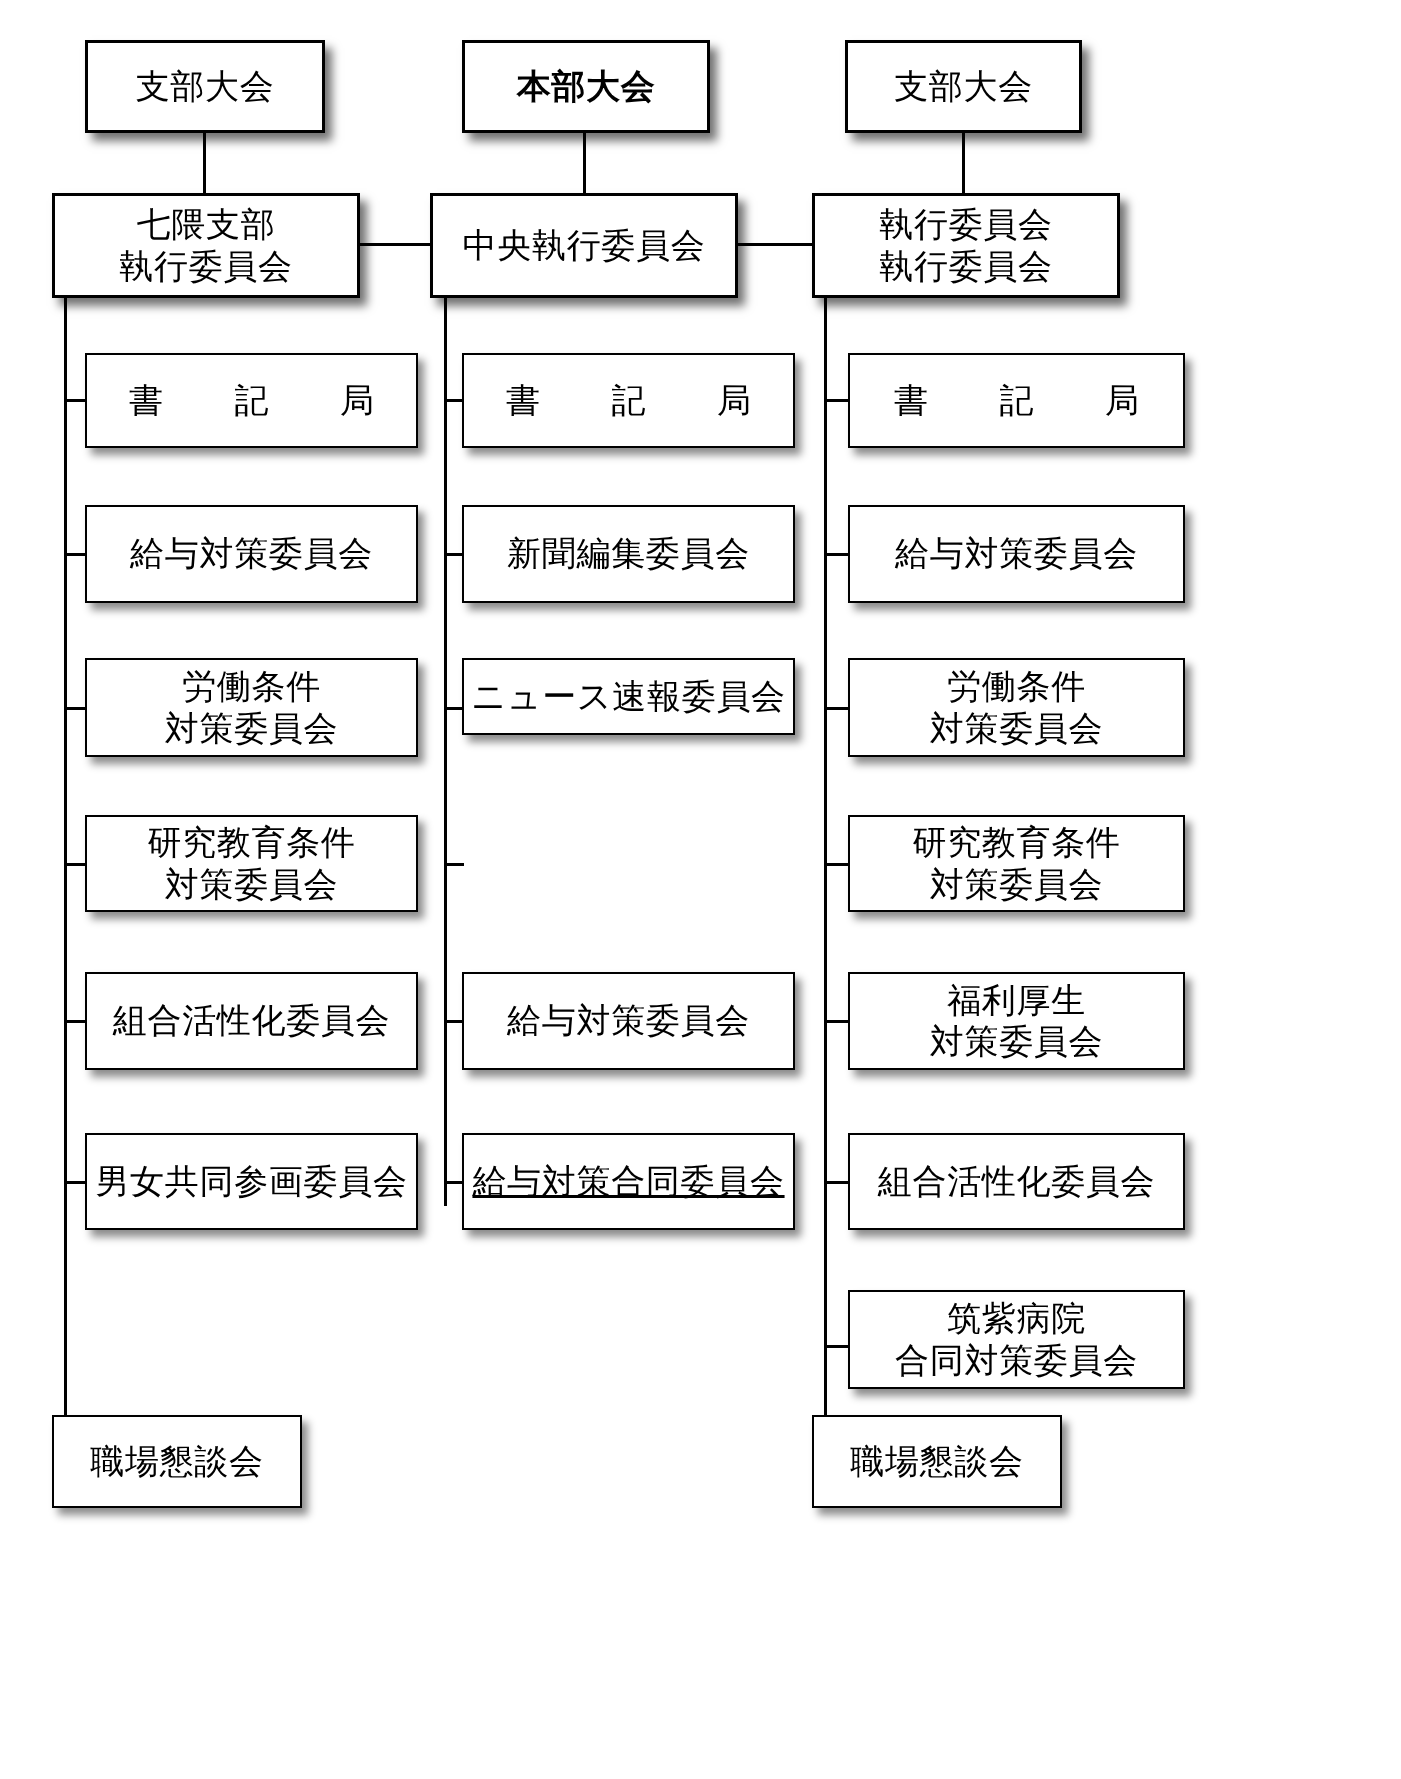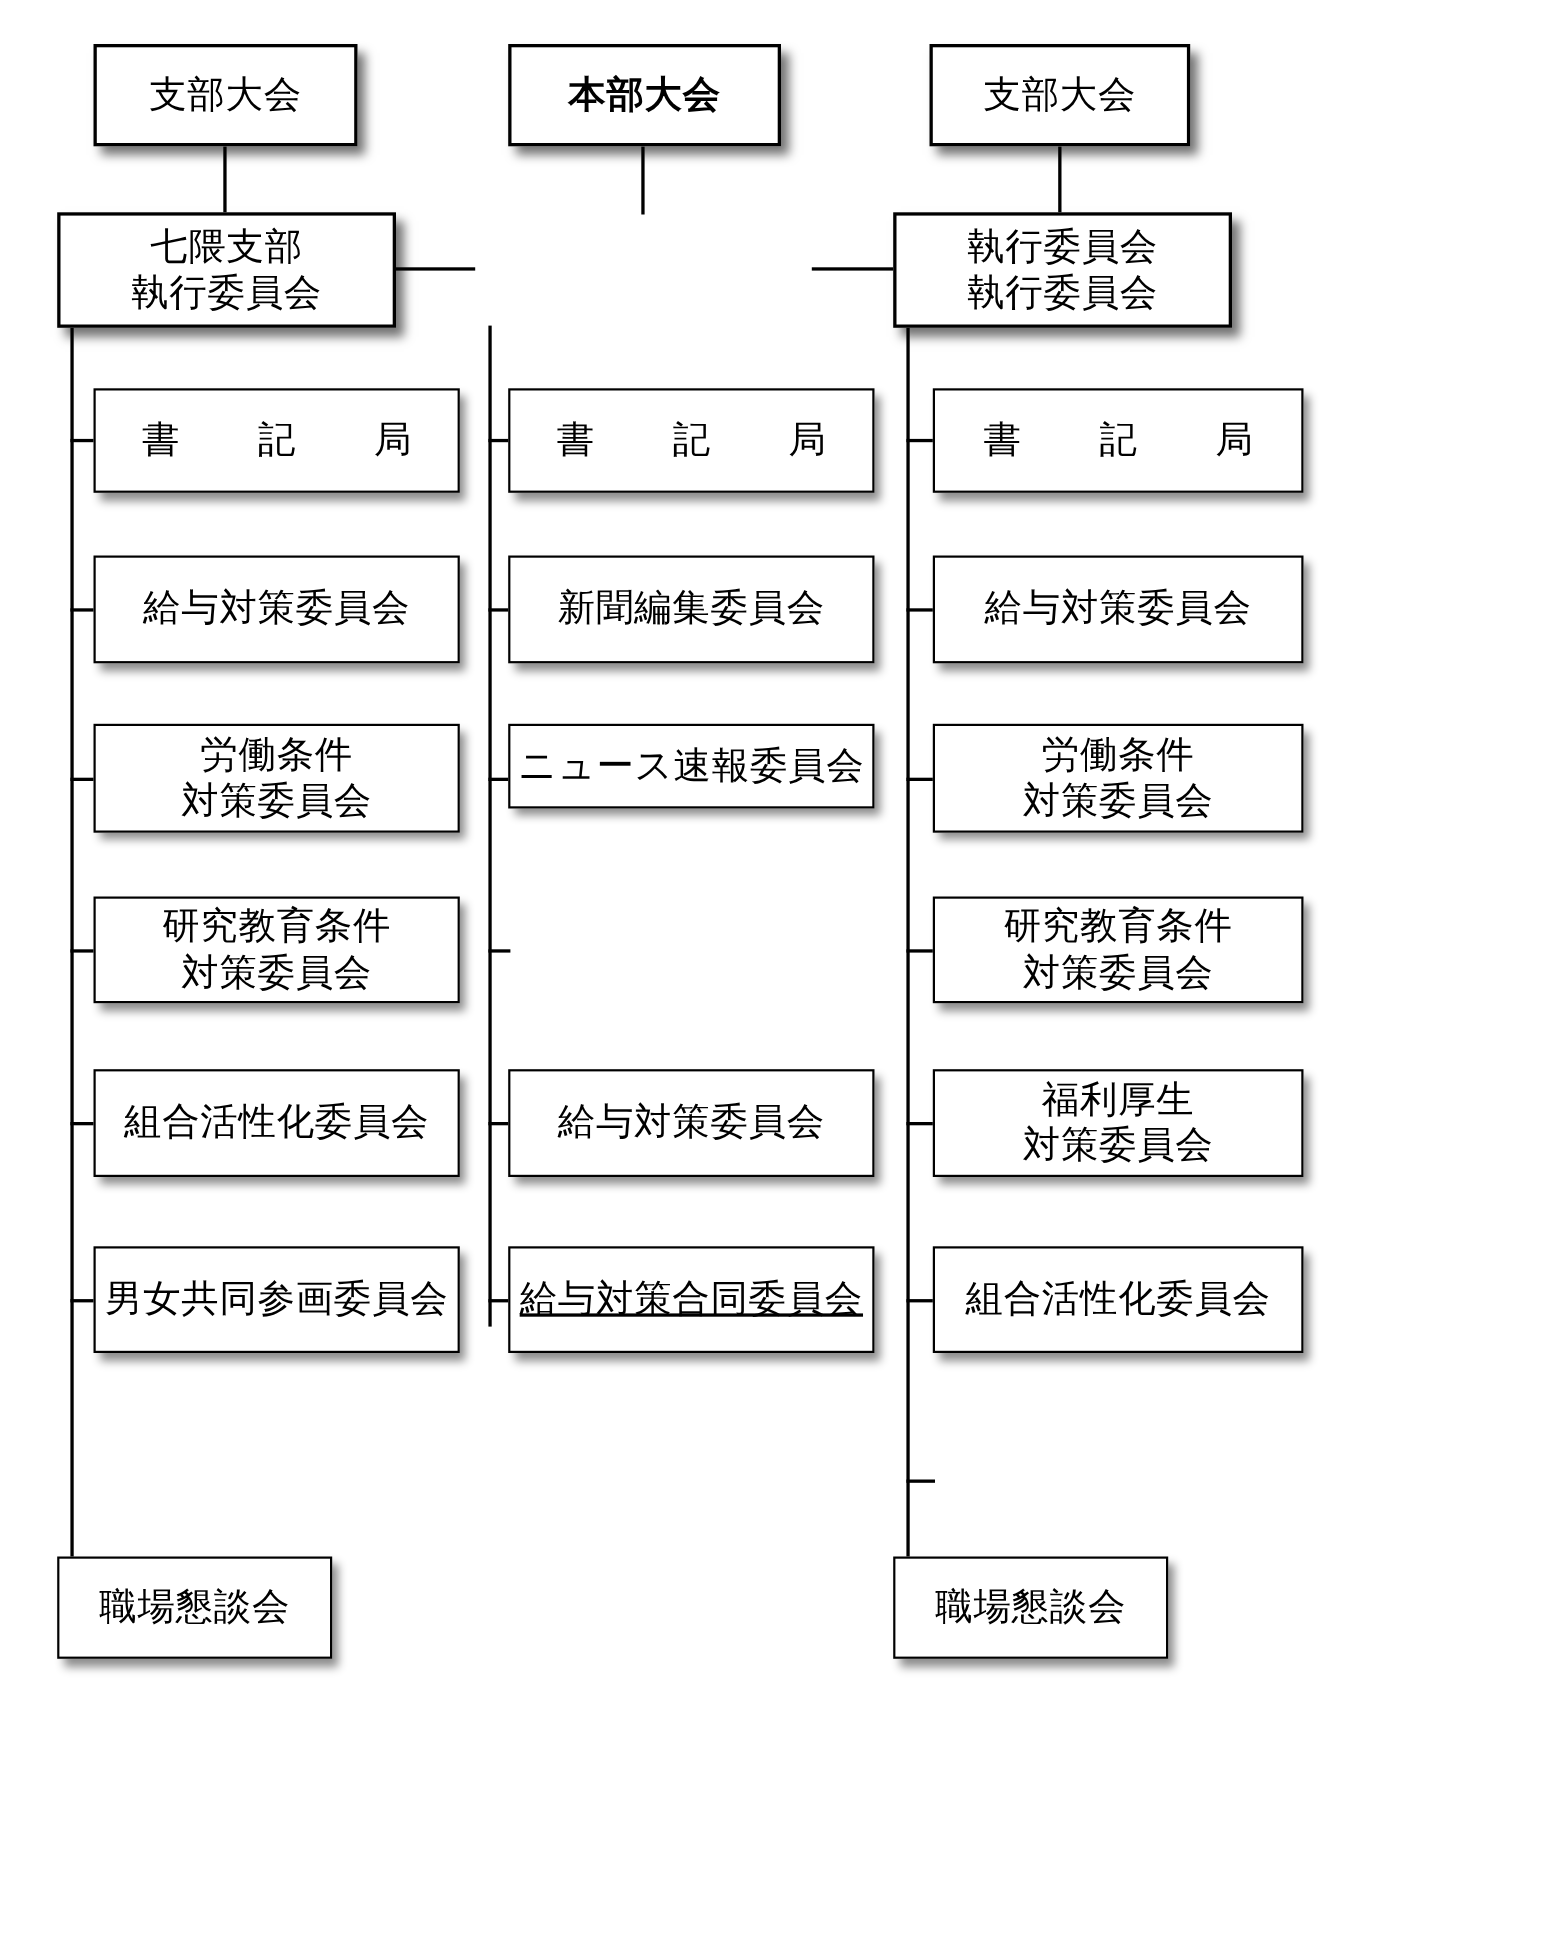--- a/index.html
+++ b/index.html
@@ -119,6 +119,9 @@
     <span class="ln">本部大会</span>
   </div>
 
+  <div class="box" style="left:430px;top:193px;width:308px;height:105px;">
+    <span class="ln">中央執行委員会</span>
+  </div>
 
   <div class="box thin" style="left:462px;top:353px;width:333px;height:95px;">
     <span class="ln spaced">書　記　局</span>

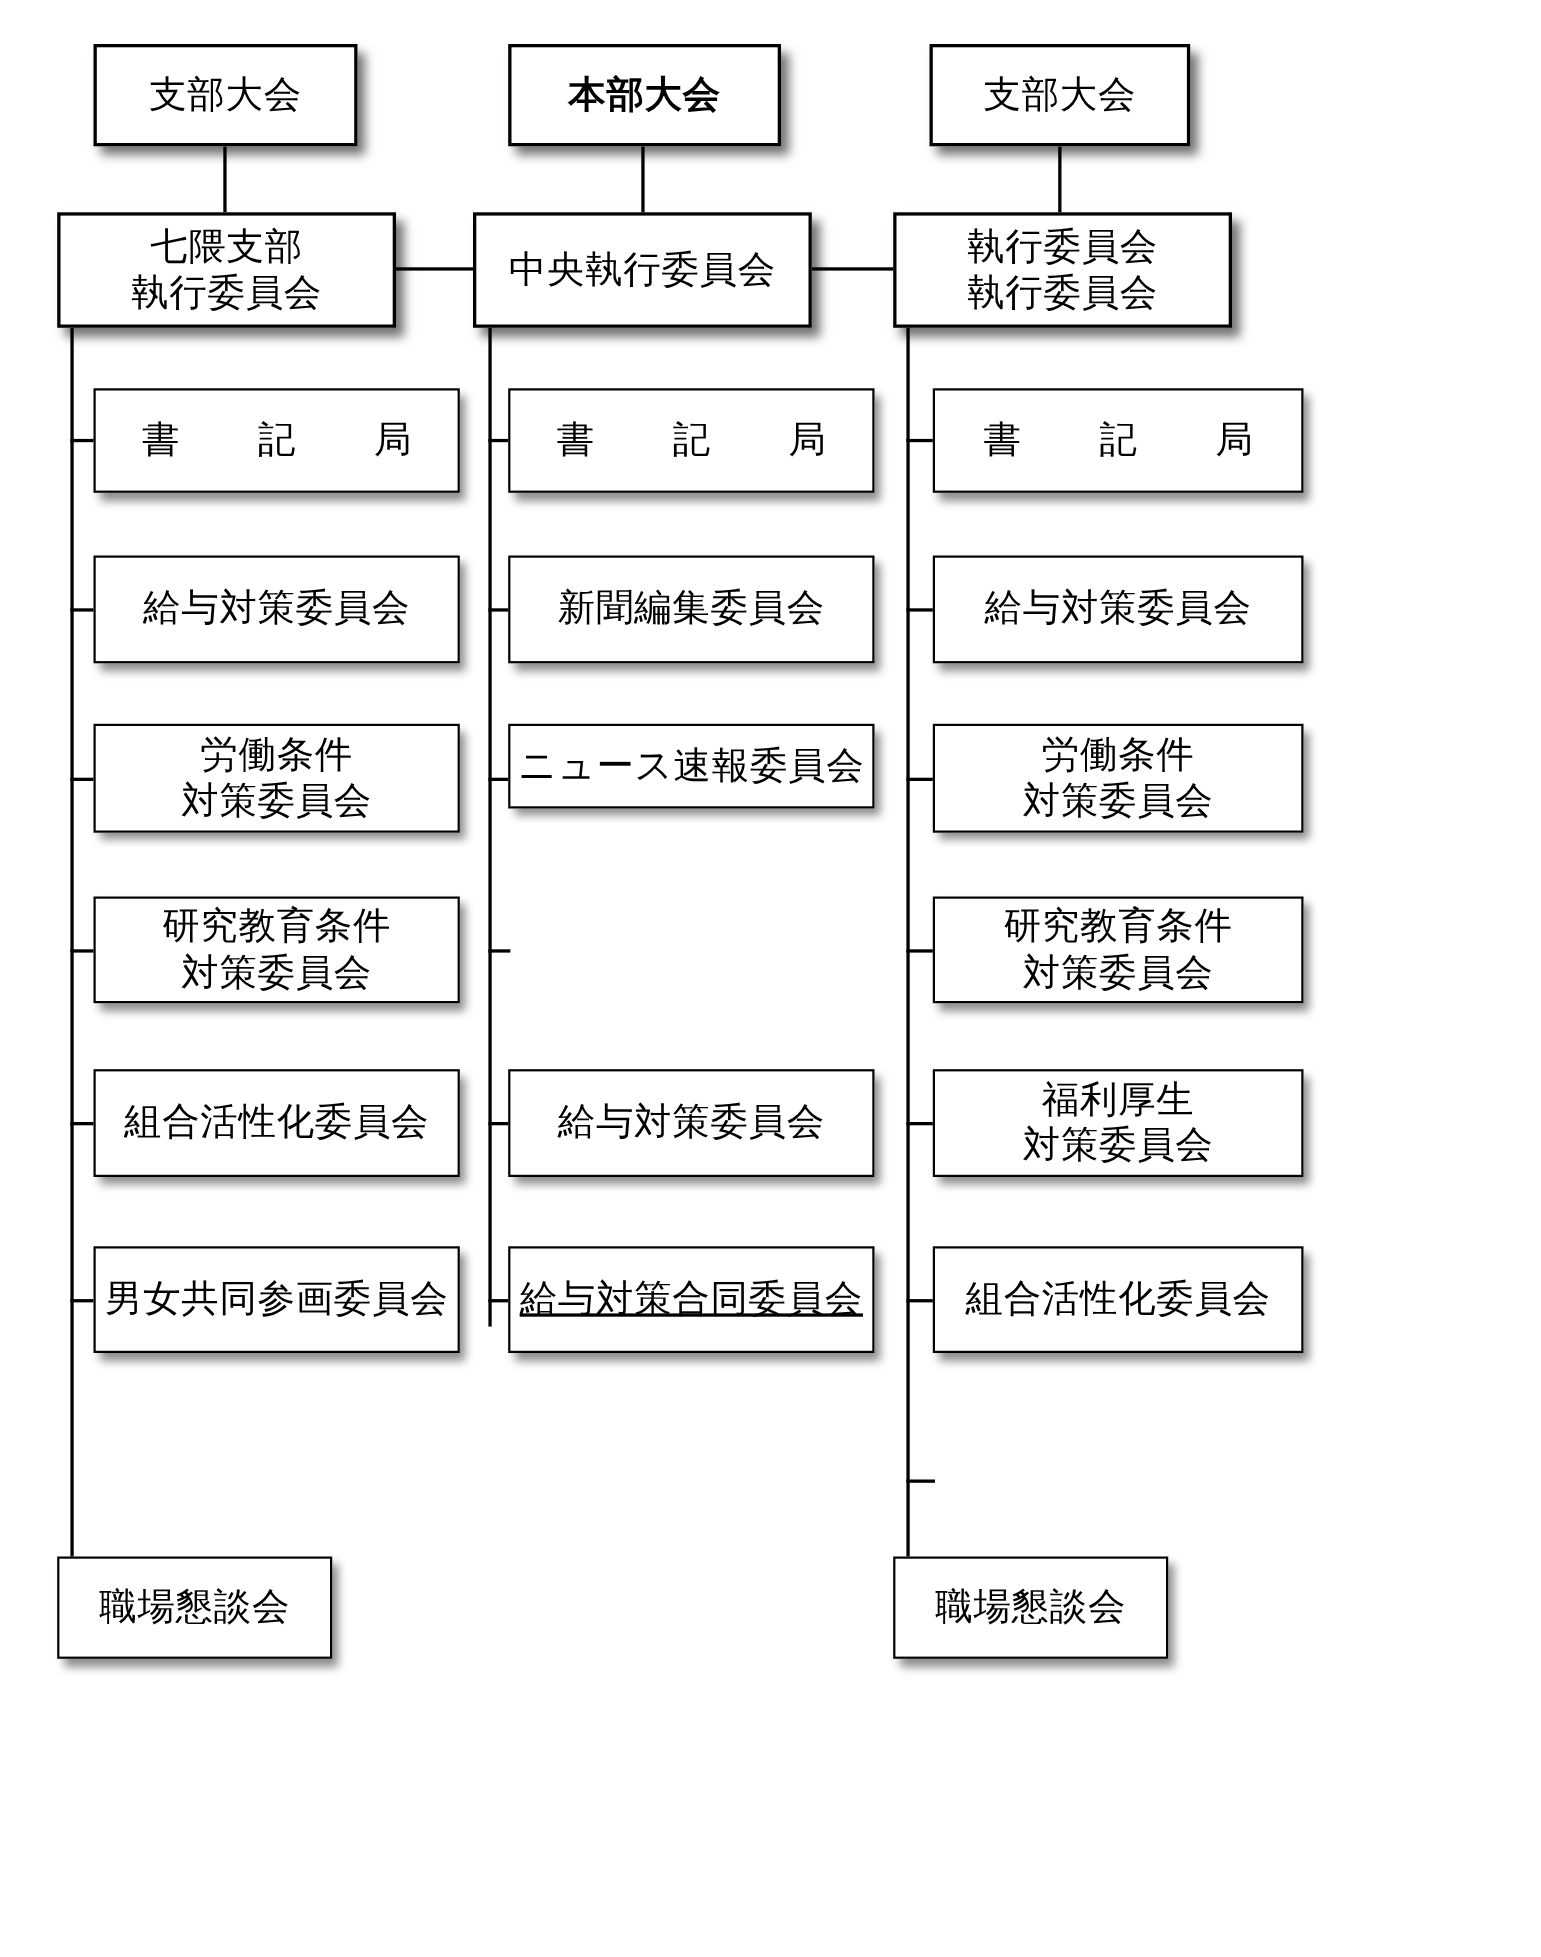--- a/index.html
+++ b/index.html
@@ -180,6 +180,10 @@
     <span class="ln">組合活性化委員会</span>
   </div>
 
+  <div class="box thin" style="left:848px;top:1290px;width:337px;height:99px;">
+    <span class="ln">筑紫病院</span>
+    <span class="ln">合同対策委員会</span>
+  </div>
 
   <div class="box thin bottomnode" style="left:812px;top:1415px;width:250px;height:93px;">
     <span class="ln">職場懇談会</span>

